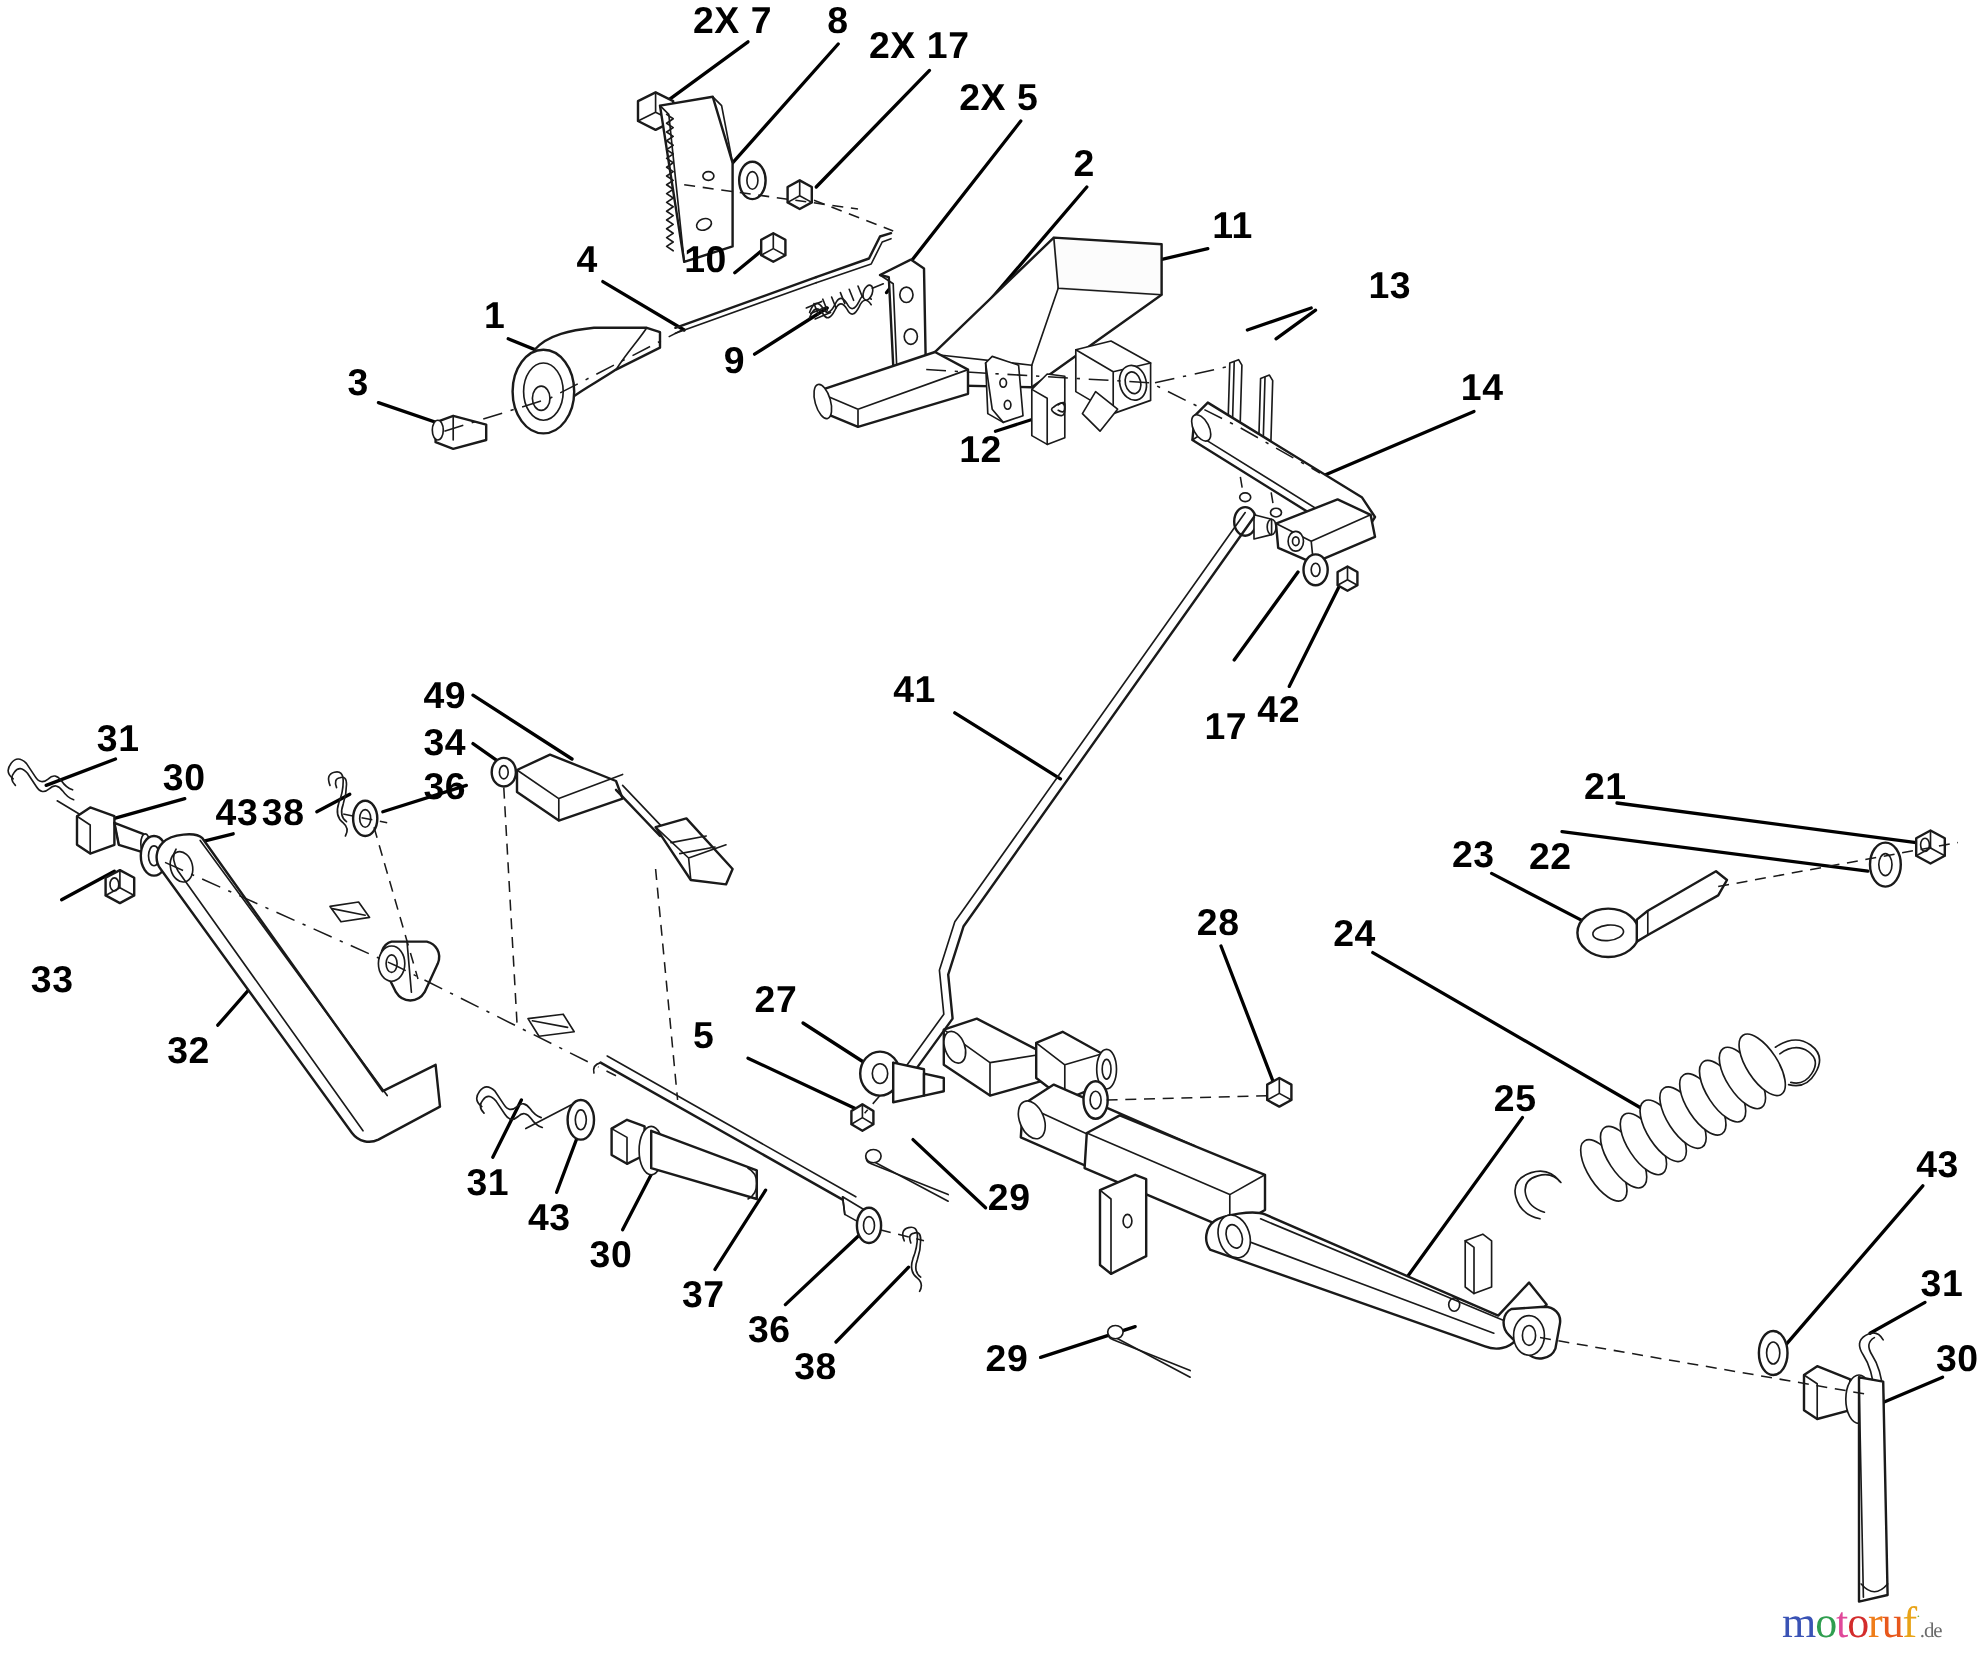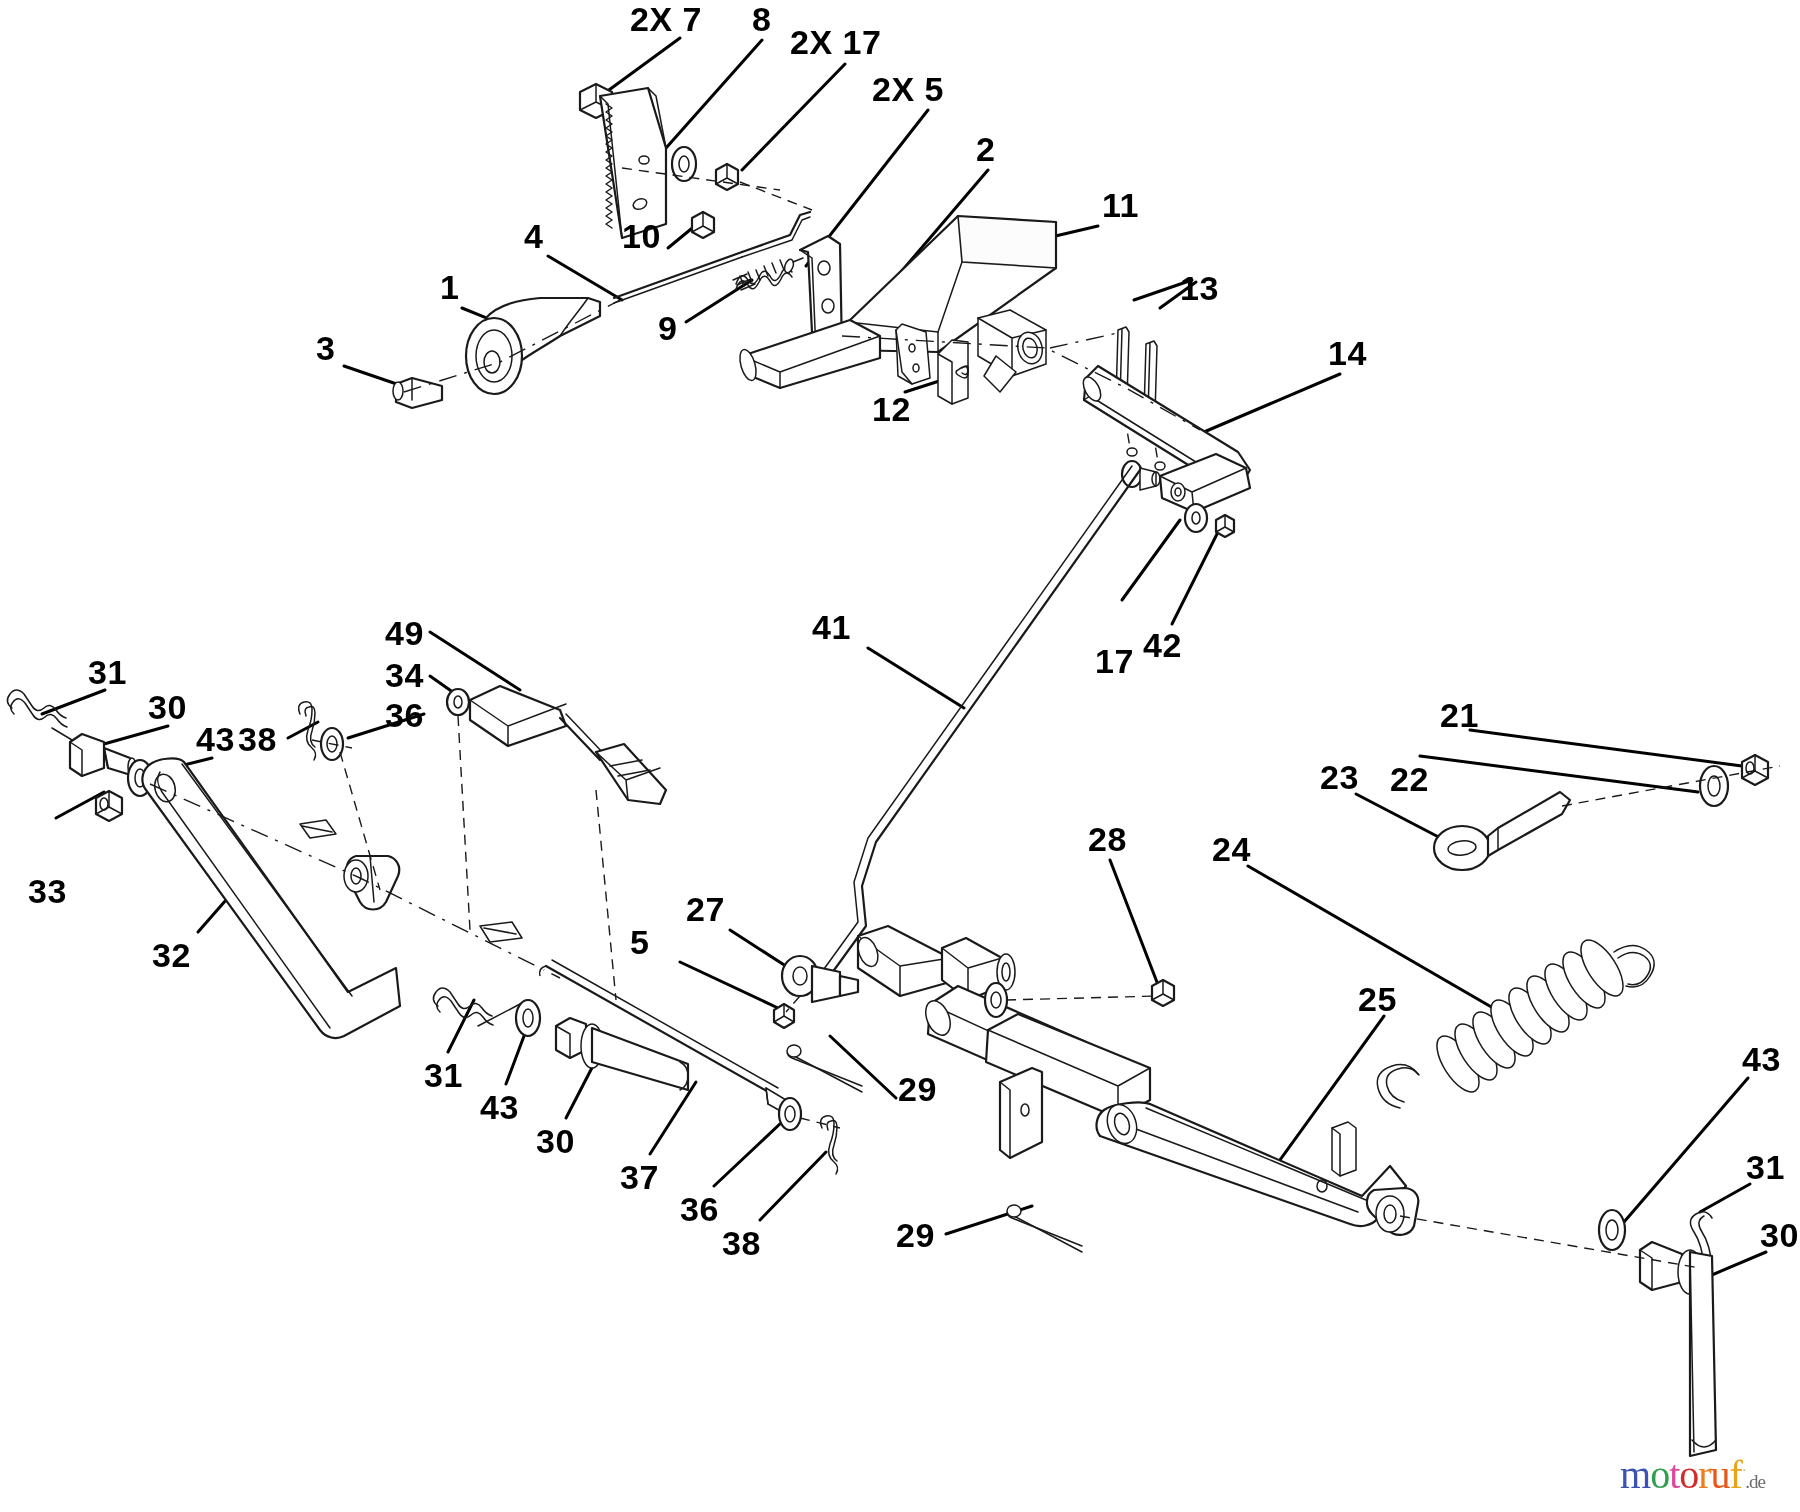--- a/index.html
+++ b/index.html
@@ -527,7 +527,7 @@
   <div class="callout" style="left:872px;  top:72px;">2X  5</div>
   <div class="callout" style="left:976px;  top:132px;">2</div>
   <div class="callout" style="left:1078px; top:188px;margin-left:24px;">11</div>
-  <div class="callout" style="left:1180px; top:243px;margin-top:28px;">13</div>
+  <div class="callout" style="left:1244px; top:243px;">13</div>
   <div class="callout" style="left:1328px; top:336px;">14</div>
   <div class="callout" style="left:524px;  top:219px;">4</div>
   <div class="callout" style="left:622px;  top:219px;">10</div>

